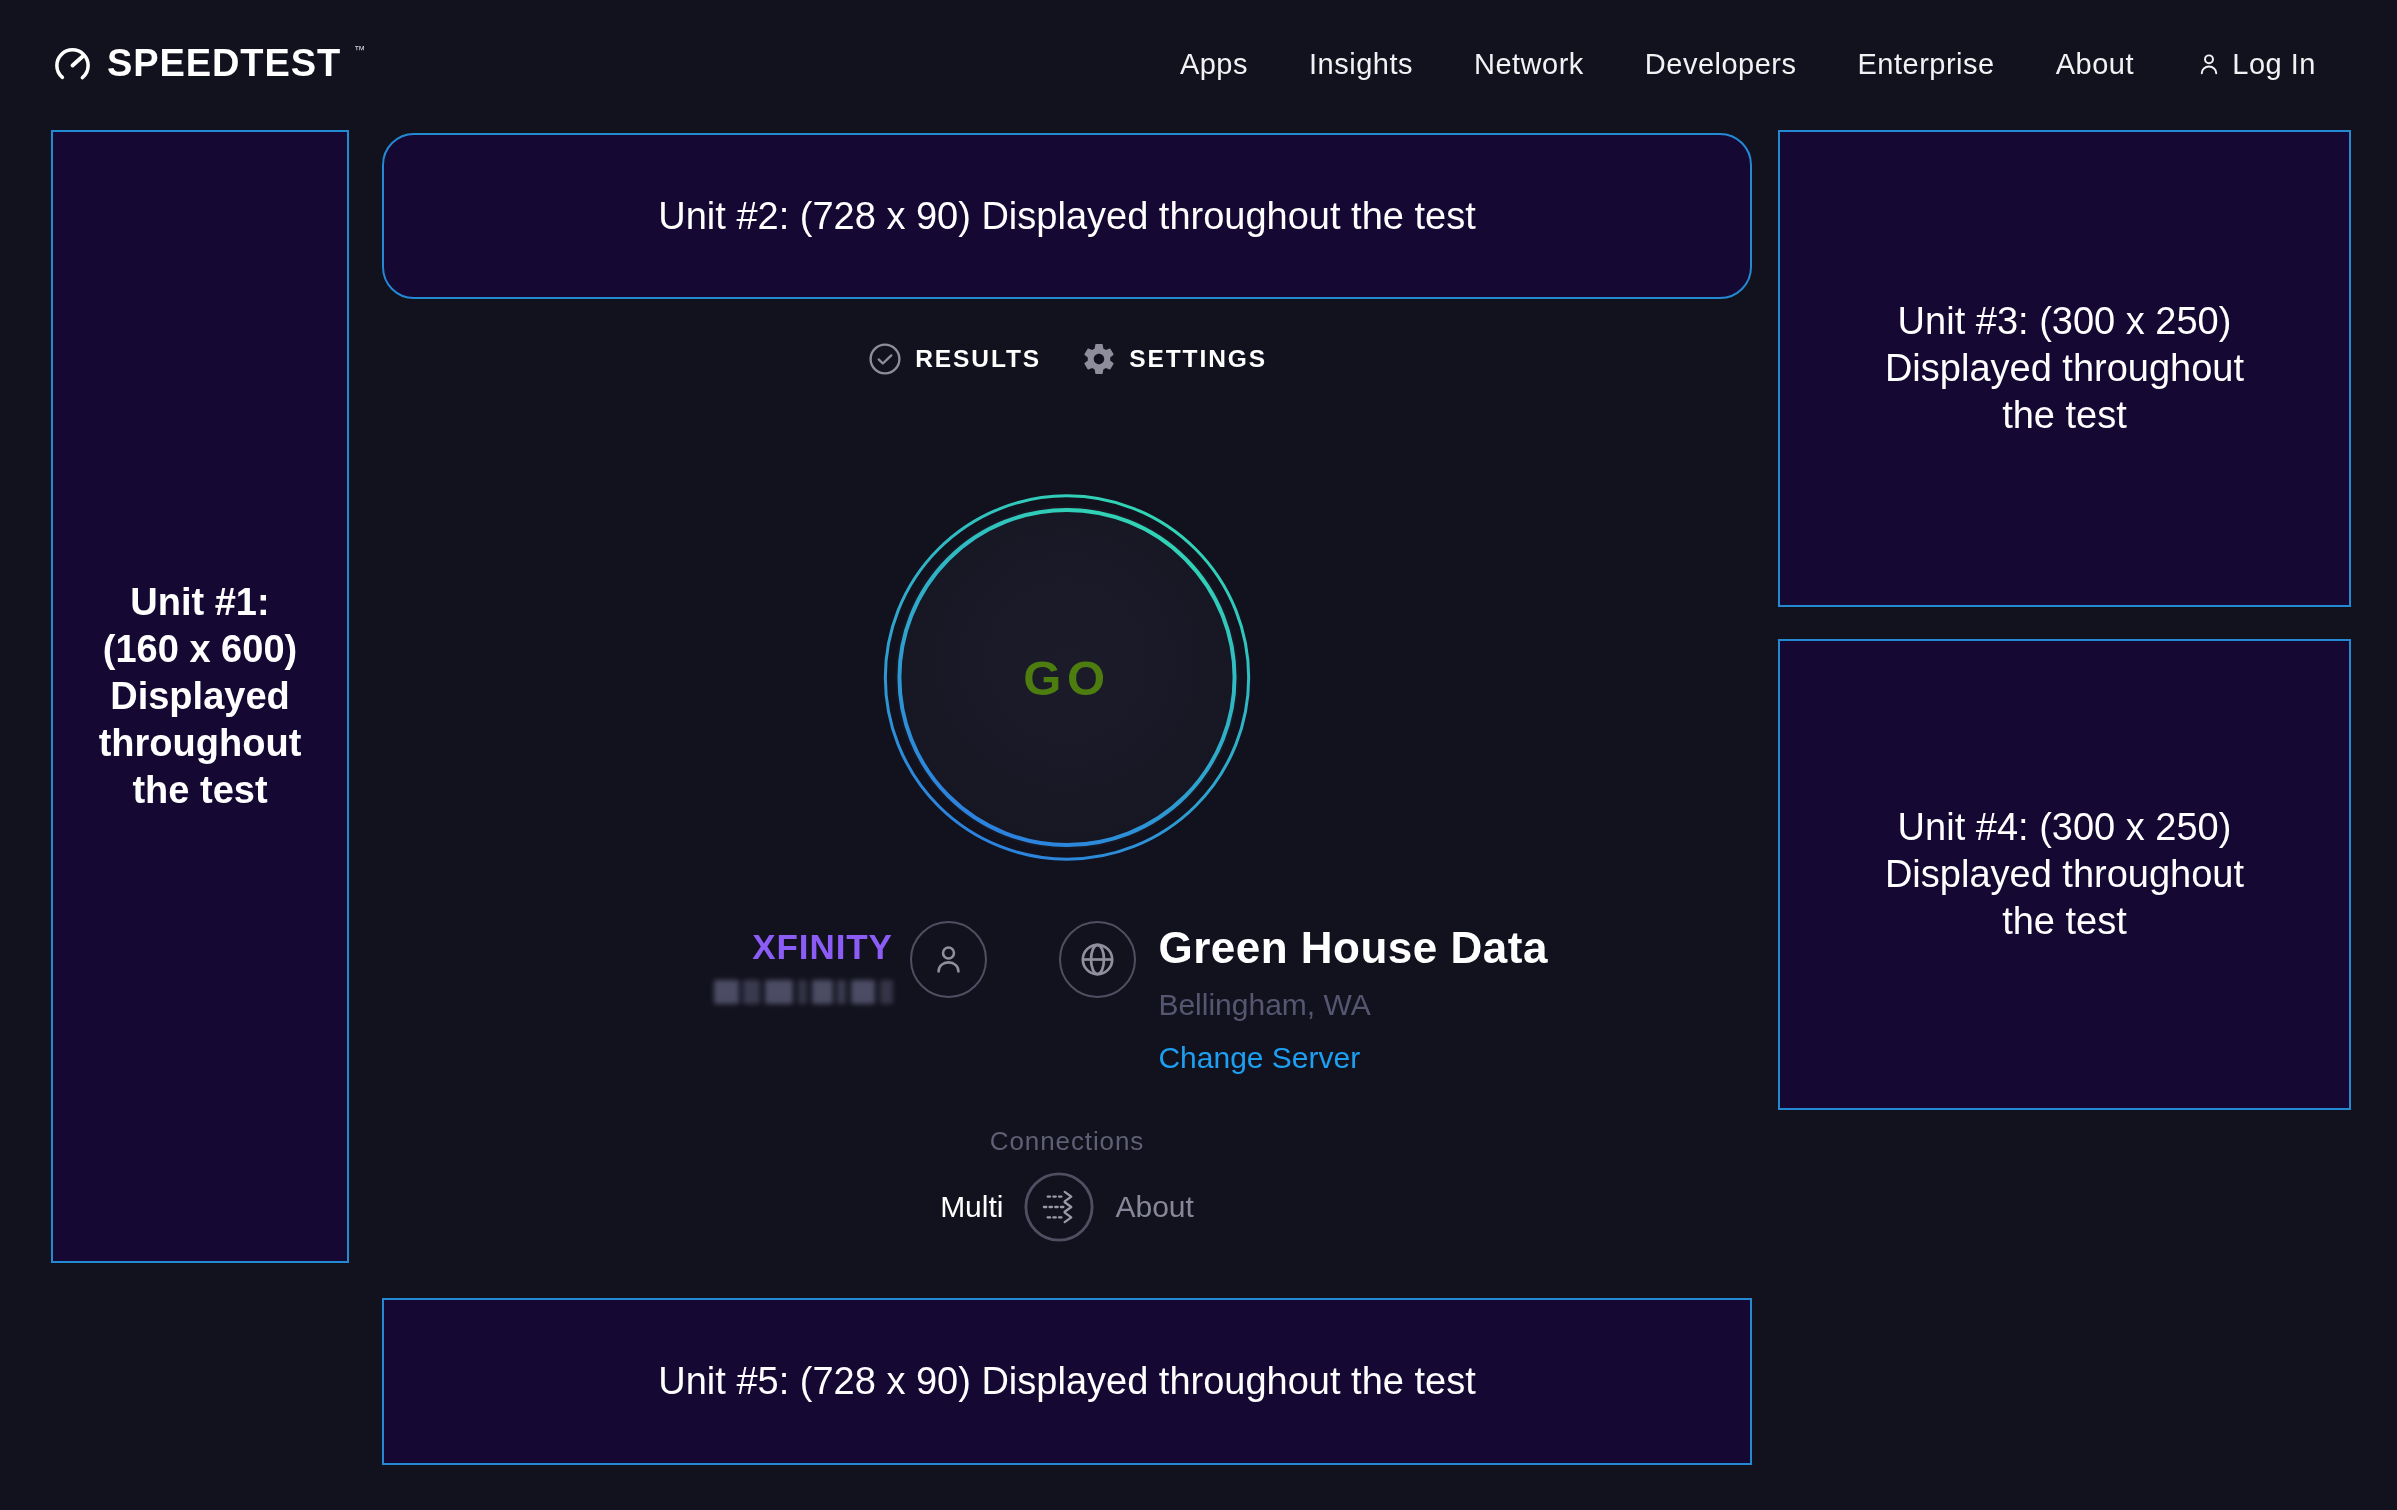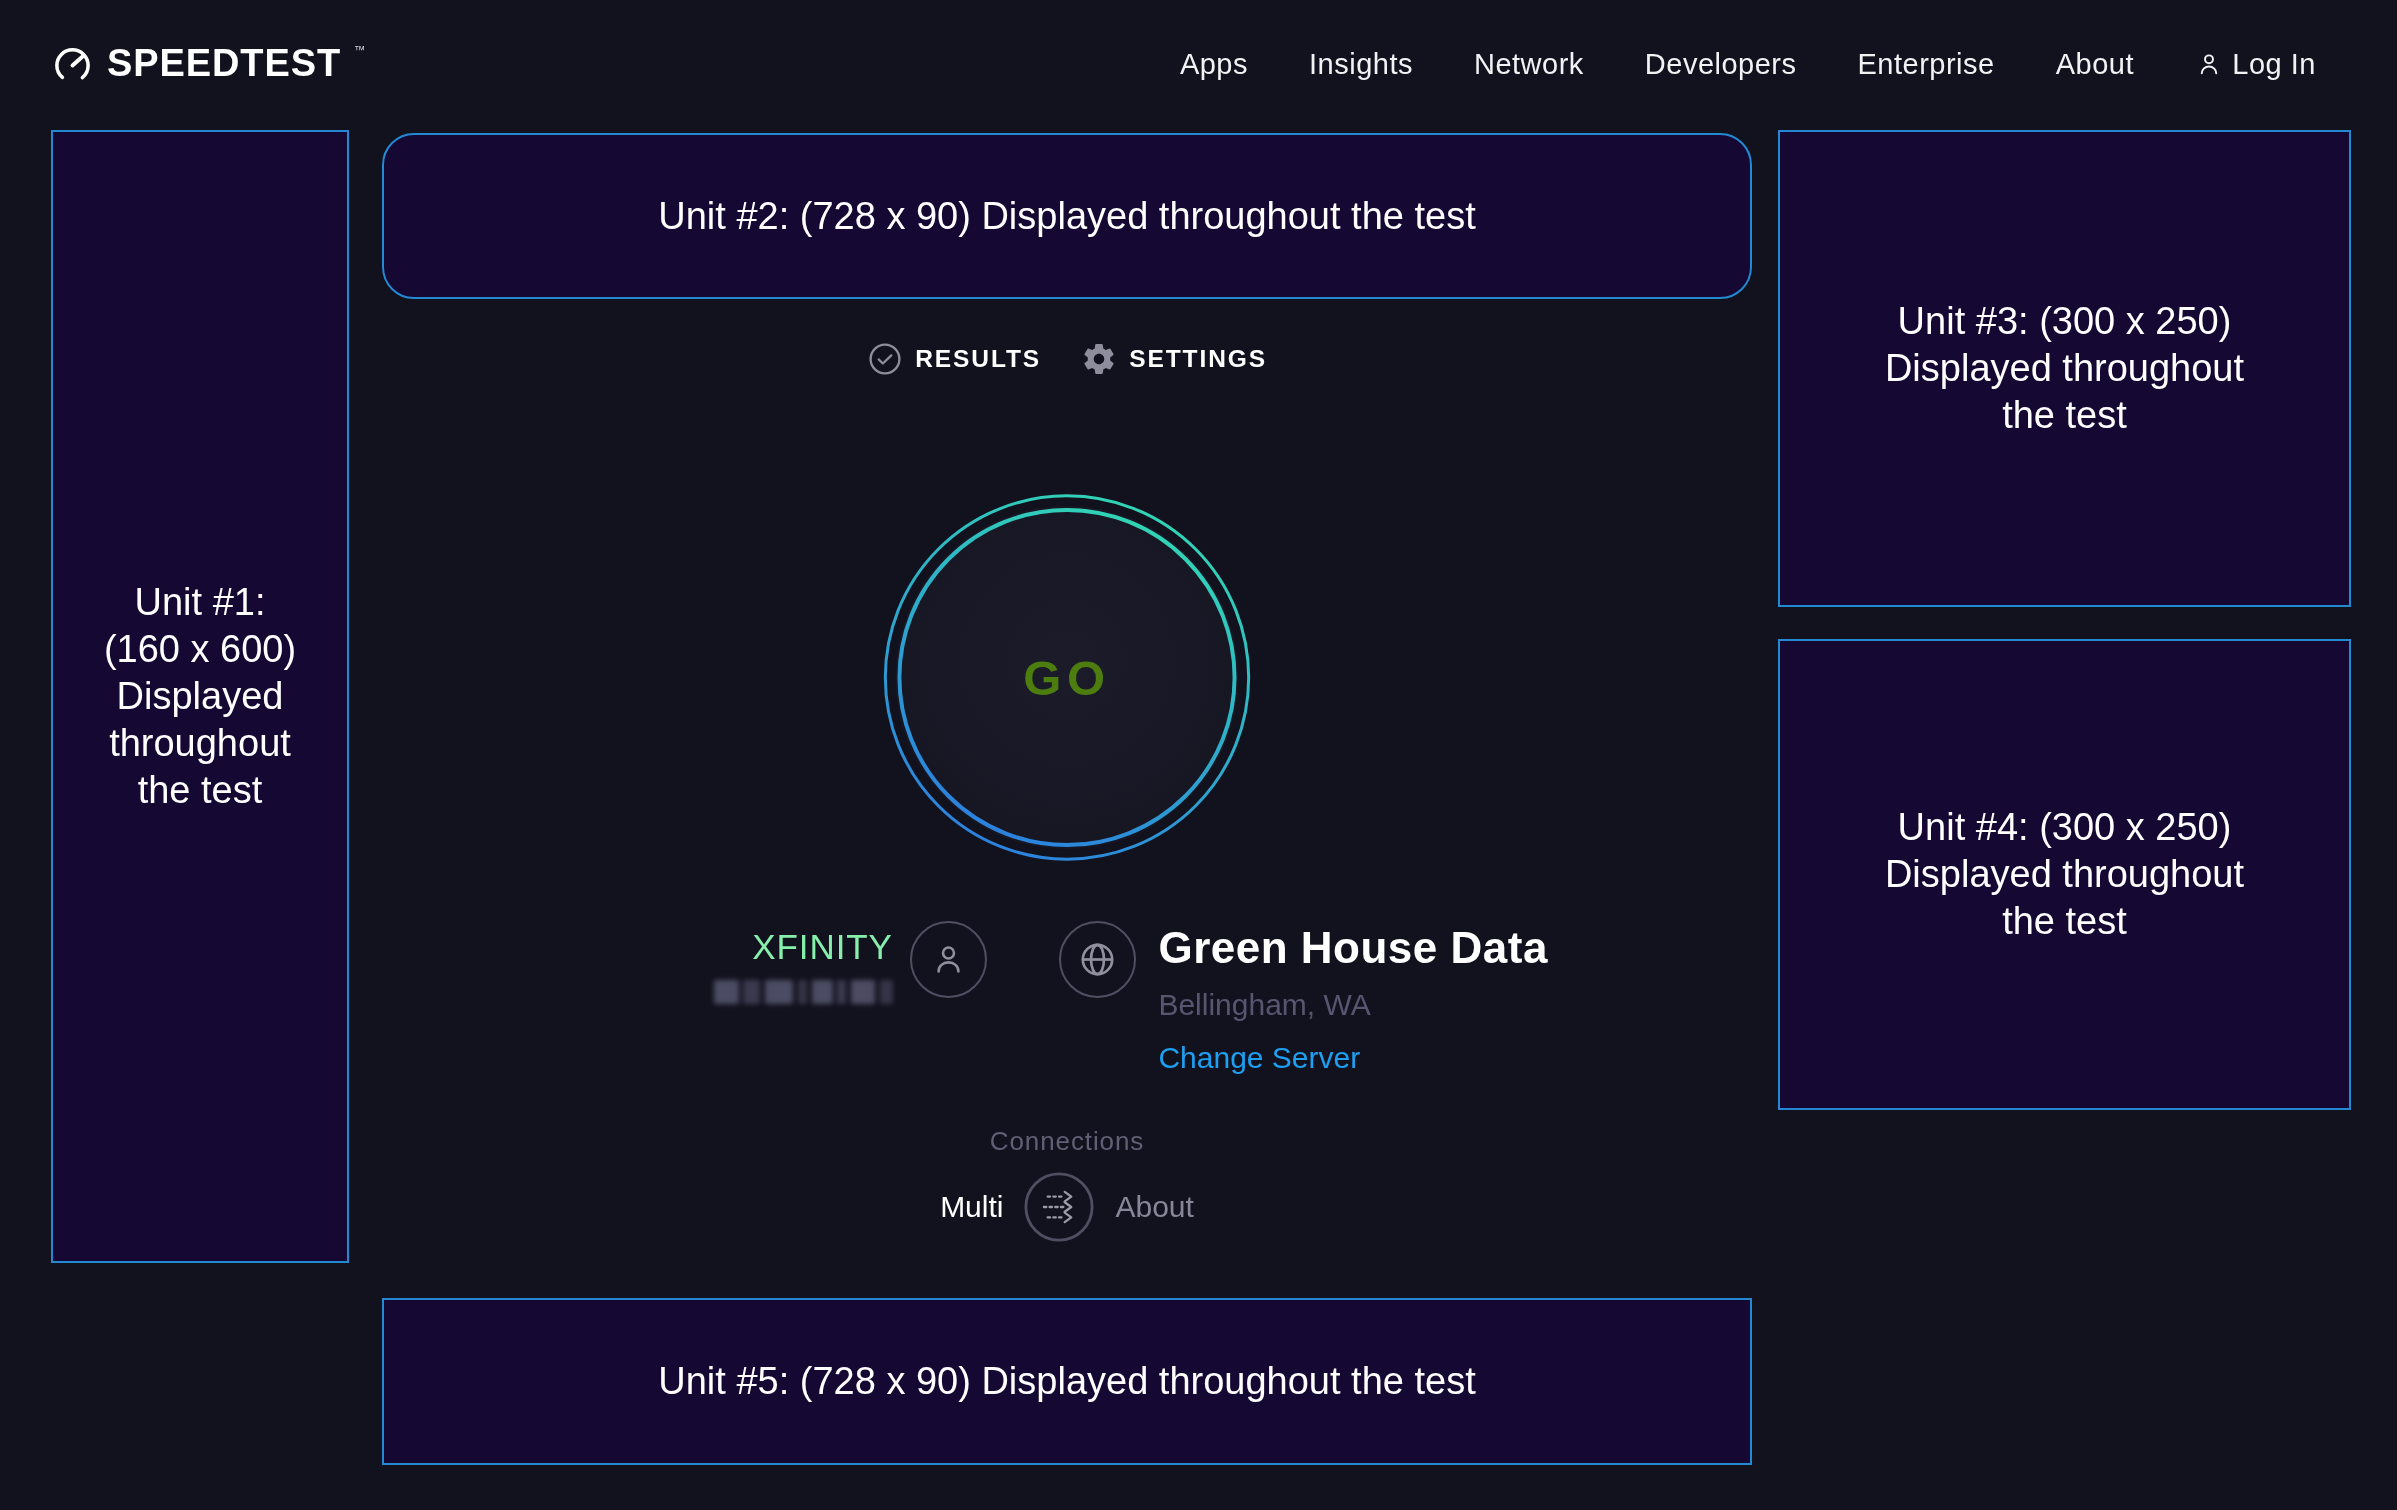--- a/index.html
+++ b/index.html
@@ -21,7 +21,7 @@
   .ad{position:absolute;box-sizing:border-box;background:#150833;border:2.8px solid #2389d3;
       display:flex;align-items:center;justify-content:center;text-align:center;cursor:pointer;}
   .ad .ad-text{font-family:"Liberation Sans",sans-serif;font-size:38px;line-height:47px;color:#fff;}
-  .ad-u1{left:51px;top:130px;width:298px;height:1133px;}
+  .ad-u1{left:51px;top:130px;width:298px;height:1133px;font-weight:bold;}
   .ad-u2{left:382px;top:133px;width:1370px;height:166px;border-radius:32px;}
   .ad-u3{left:1778px;top:130px;width:573px;height:477px;text-align:center;}
   .ad-u4{left:1778px;top:639px;width:573px;height:471px;}

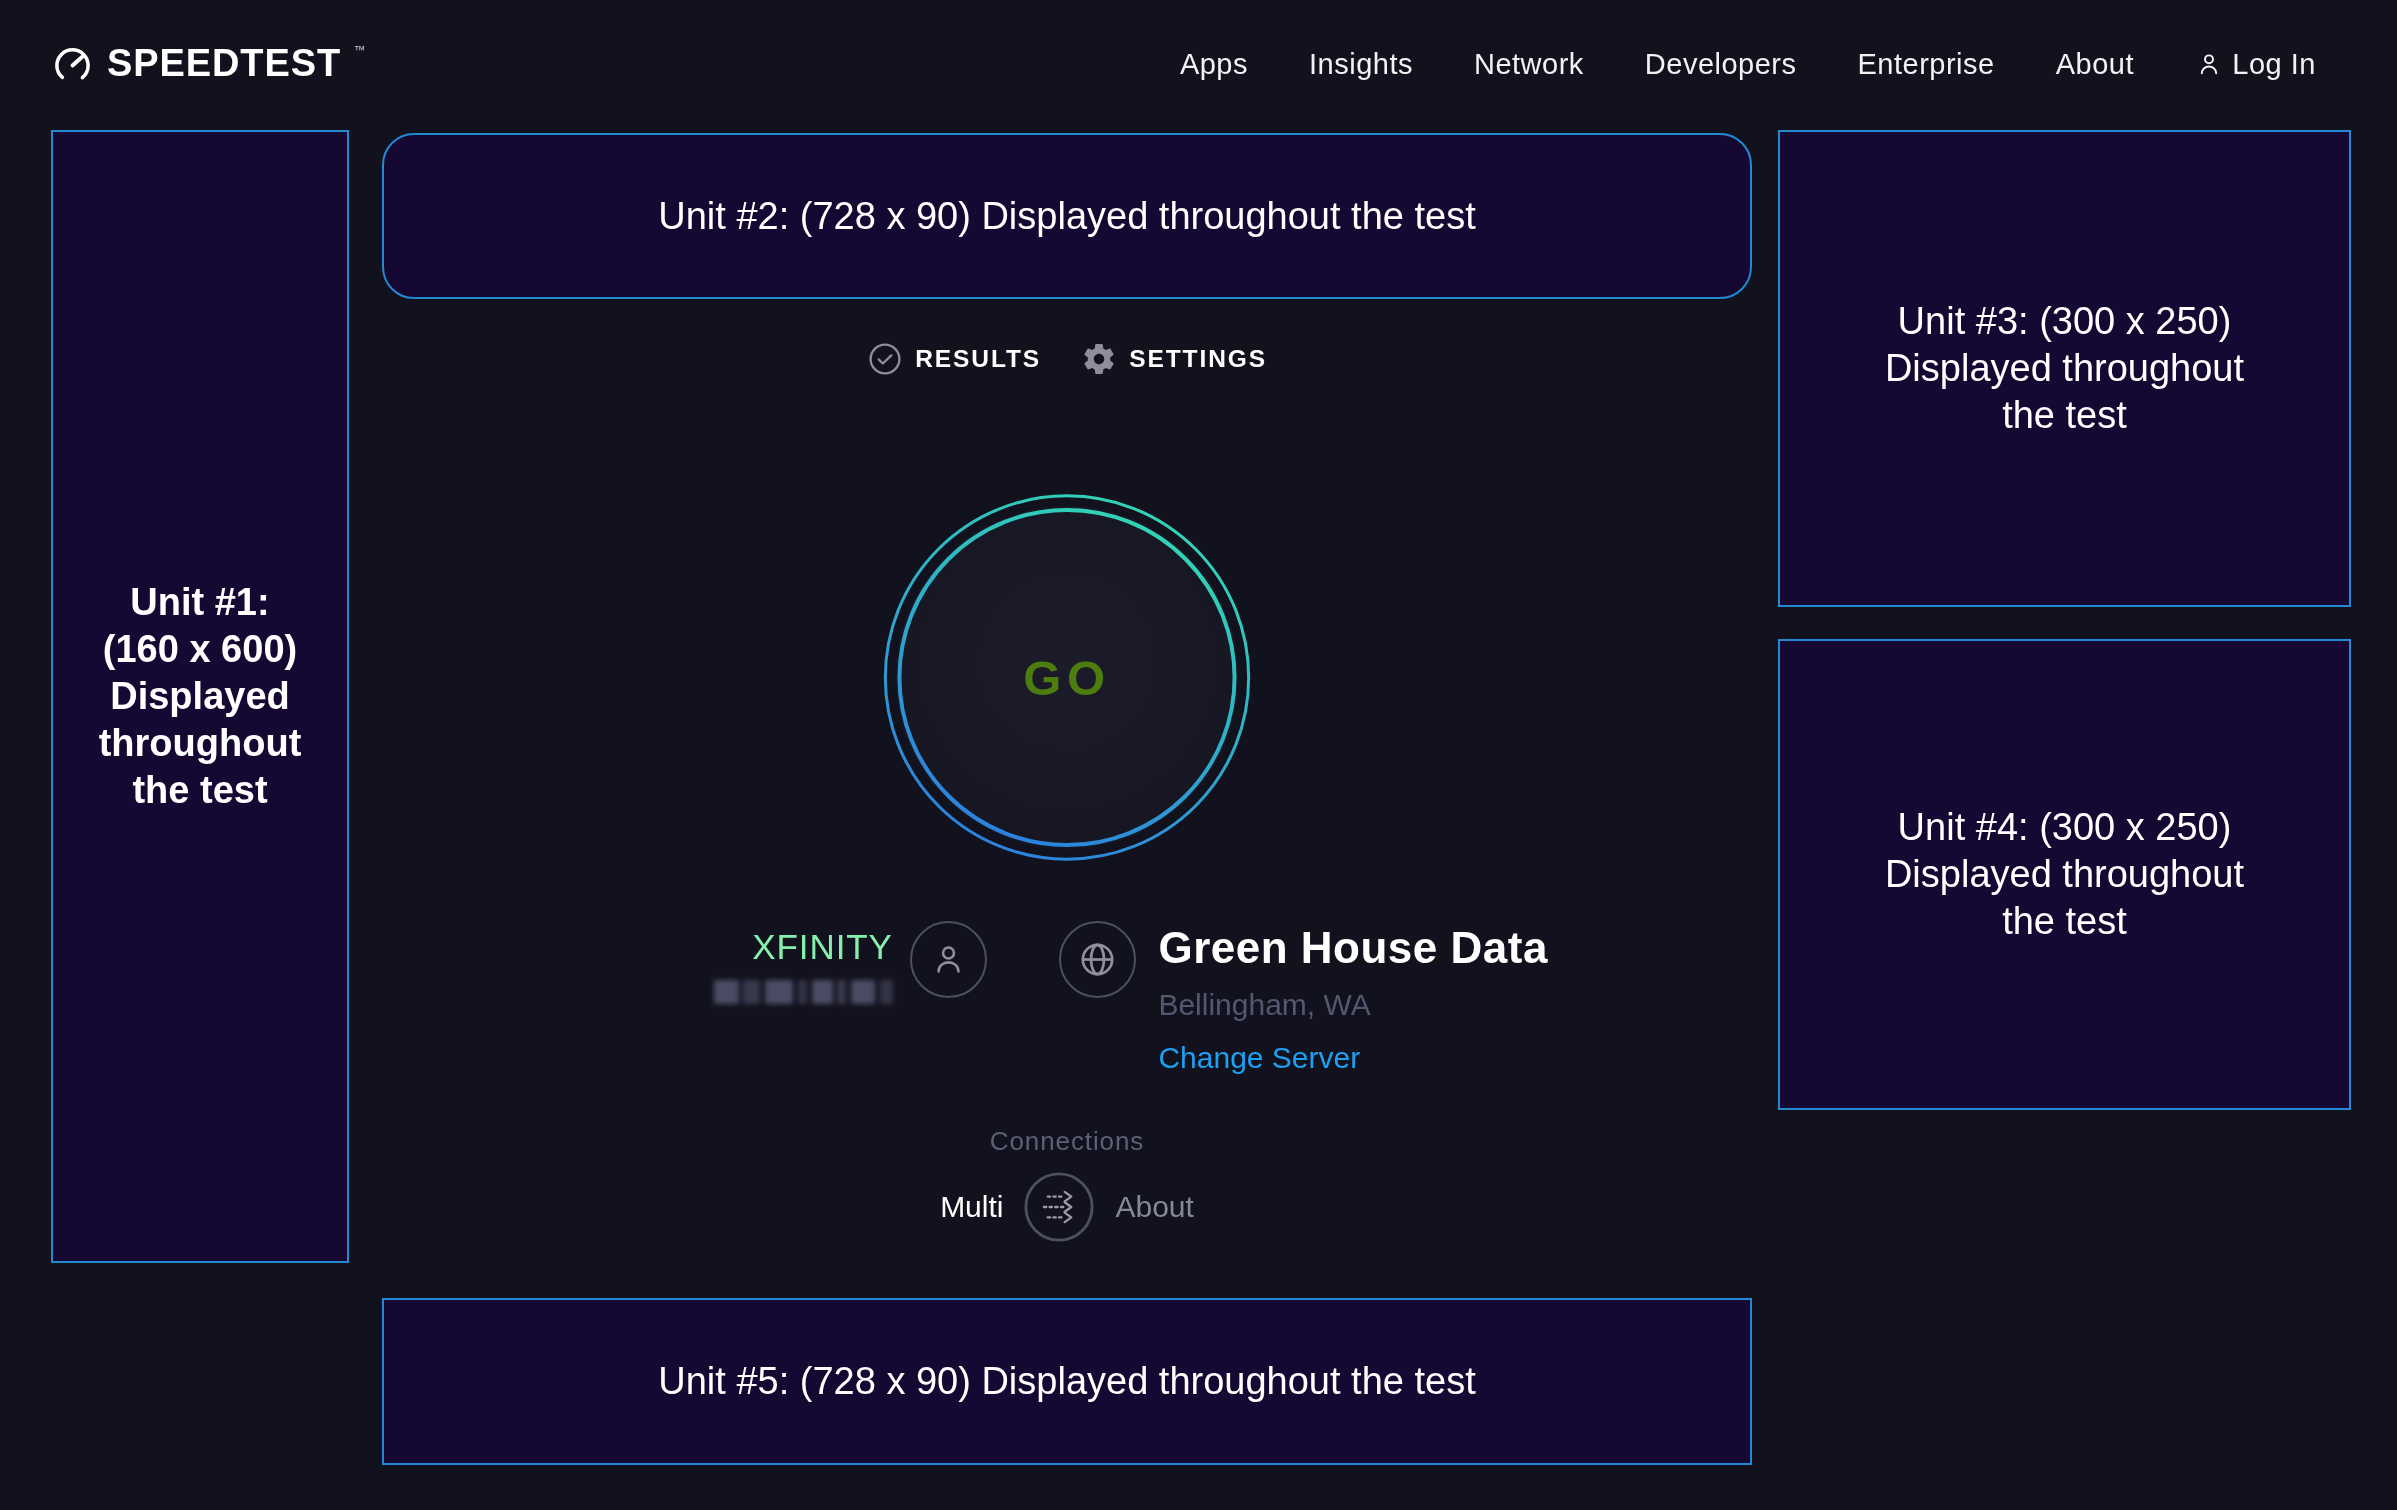--- a/index.html
+++ b/index.html
@@ -46,7 +46,7 @@
   .host-row{position:absolute;top:921px;left:0;width:100%;display:flex;justify-content:center;}
   .host-inner{display:flex;align-items:flex-start;transform:translateX(64px);}
   .isp-block{display:flex;flex-direction:column;align-items:flex-end;margin-top:5.6px;}
-  .isp-name{font-size:35px;font-weight:400;letter-spacing:0.9px;color:#86efac;}
+  .isp-name{font-size:35px;font-weight:700;letter-spacing:0.9px;color:#8b5cf6;}
   .redacted{display:flex;gap:4.7px;margin-top:13px;height:24.5px;filter:blur(2.8px);opacity:.85;}
   .redacted span{display:block;height:24.5px;background:#565670;border-radius:1.9px;}
   .icon-circle{width:77px;height:77px;border:2.8px solid #4f4f62;border-radius:50%;box-sizing:border-box;

